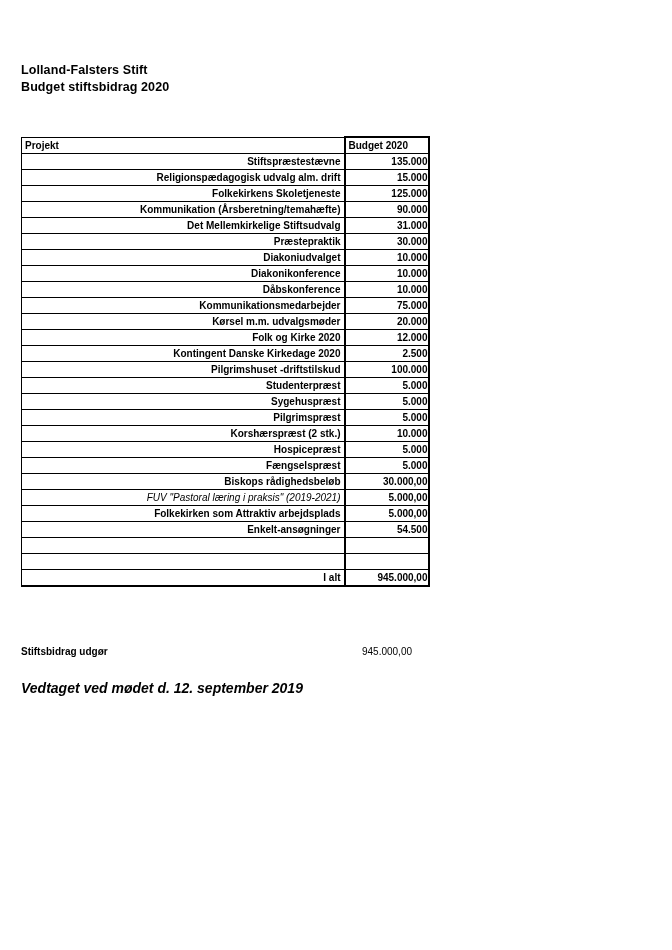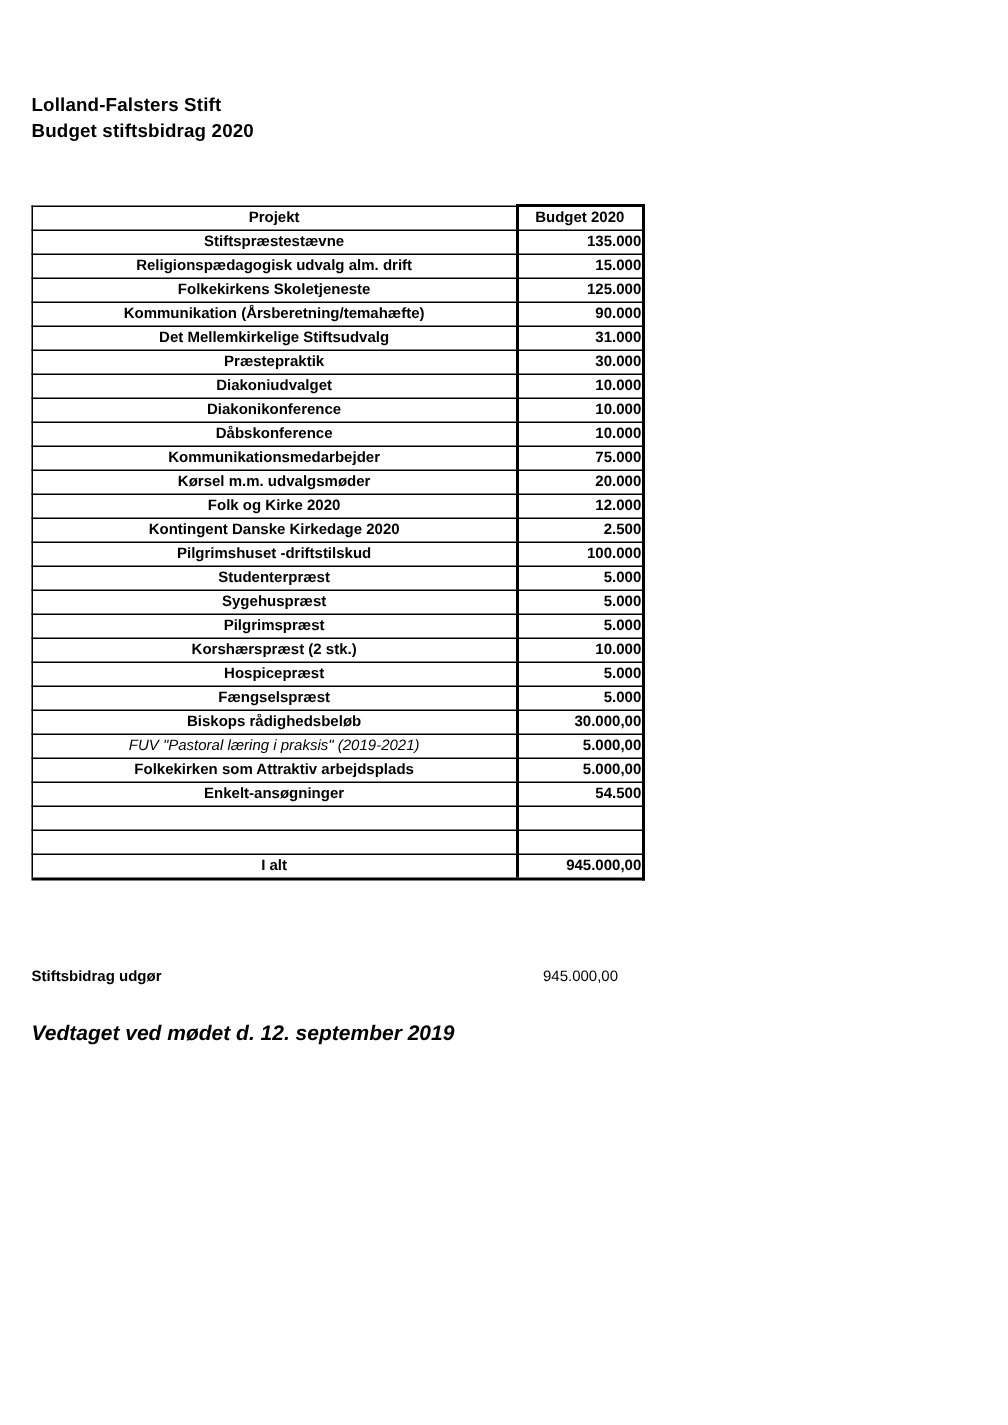--- a/index.html
+++ b/index.html
@@ -67,7 +67,7 @@
   }
 
   .budget-table th {
-    text-align: center;
+    text-align: left;
   }
   .budget-table th.budget-head {
     border-left: 2px solid #000000;

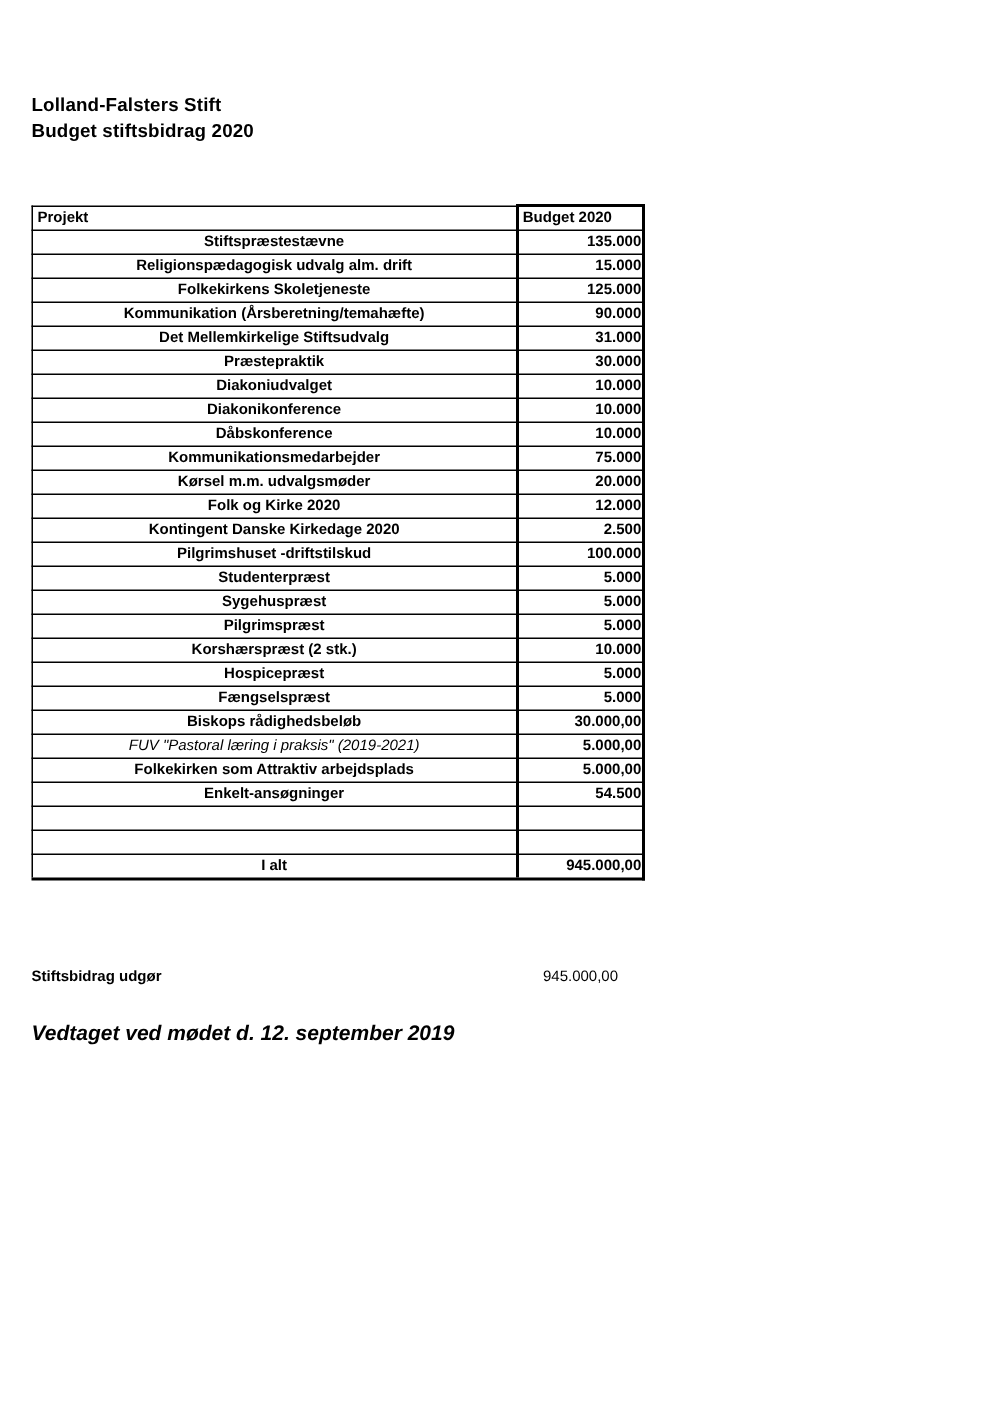--- a/index.html
+++ b/index.html
@@ -79,7 +79,7 @@
     border-top: 1px solid #000000;
   }
 
-  td.cell-project { text-align: center; }
+  td.cell-project { text-align: right; }
   td.cell-amount {
     text-align: right;
     border-left: 2px solid #000000;

